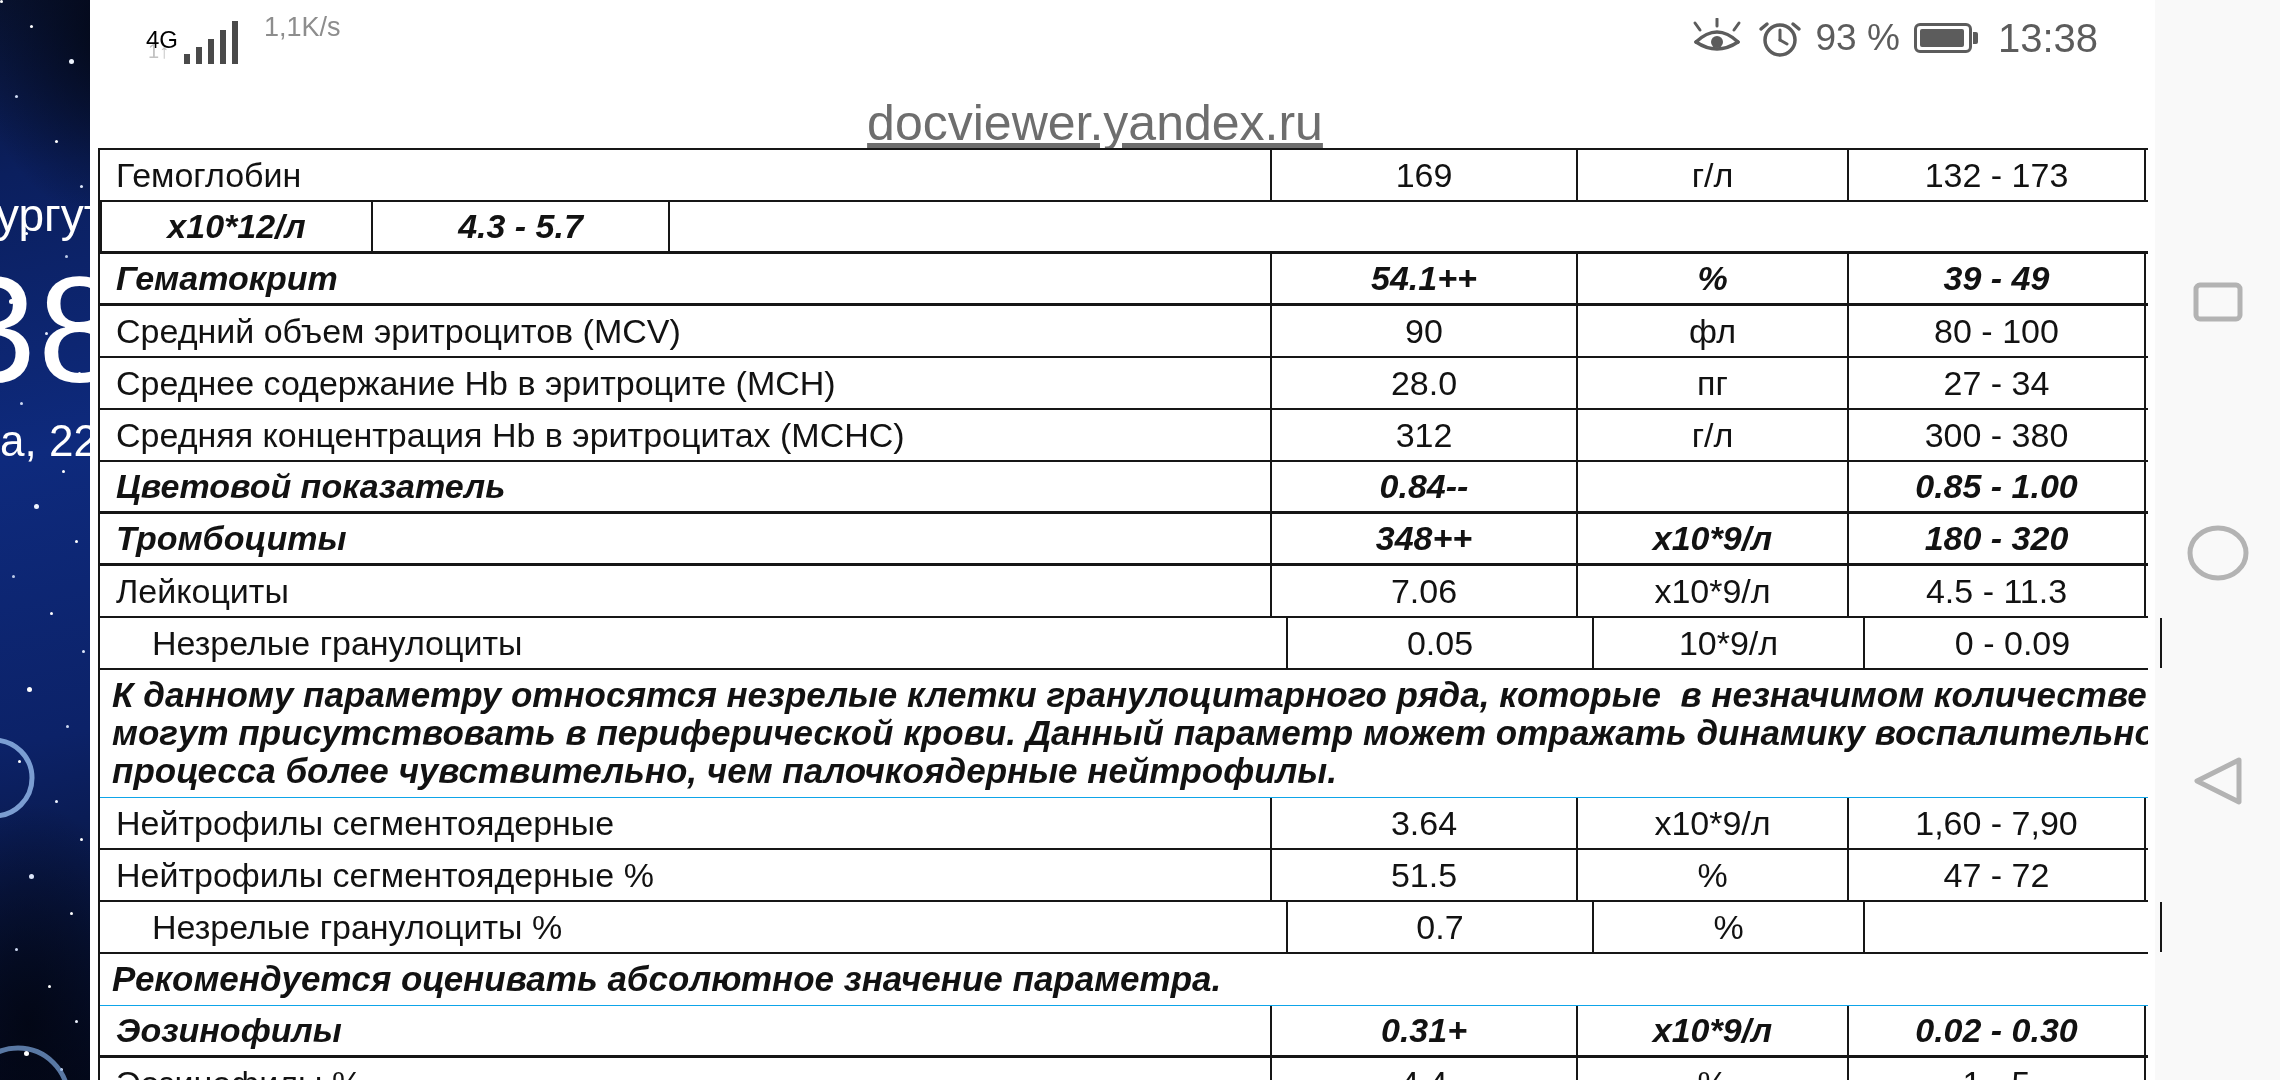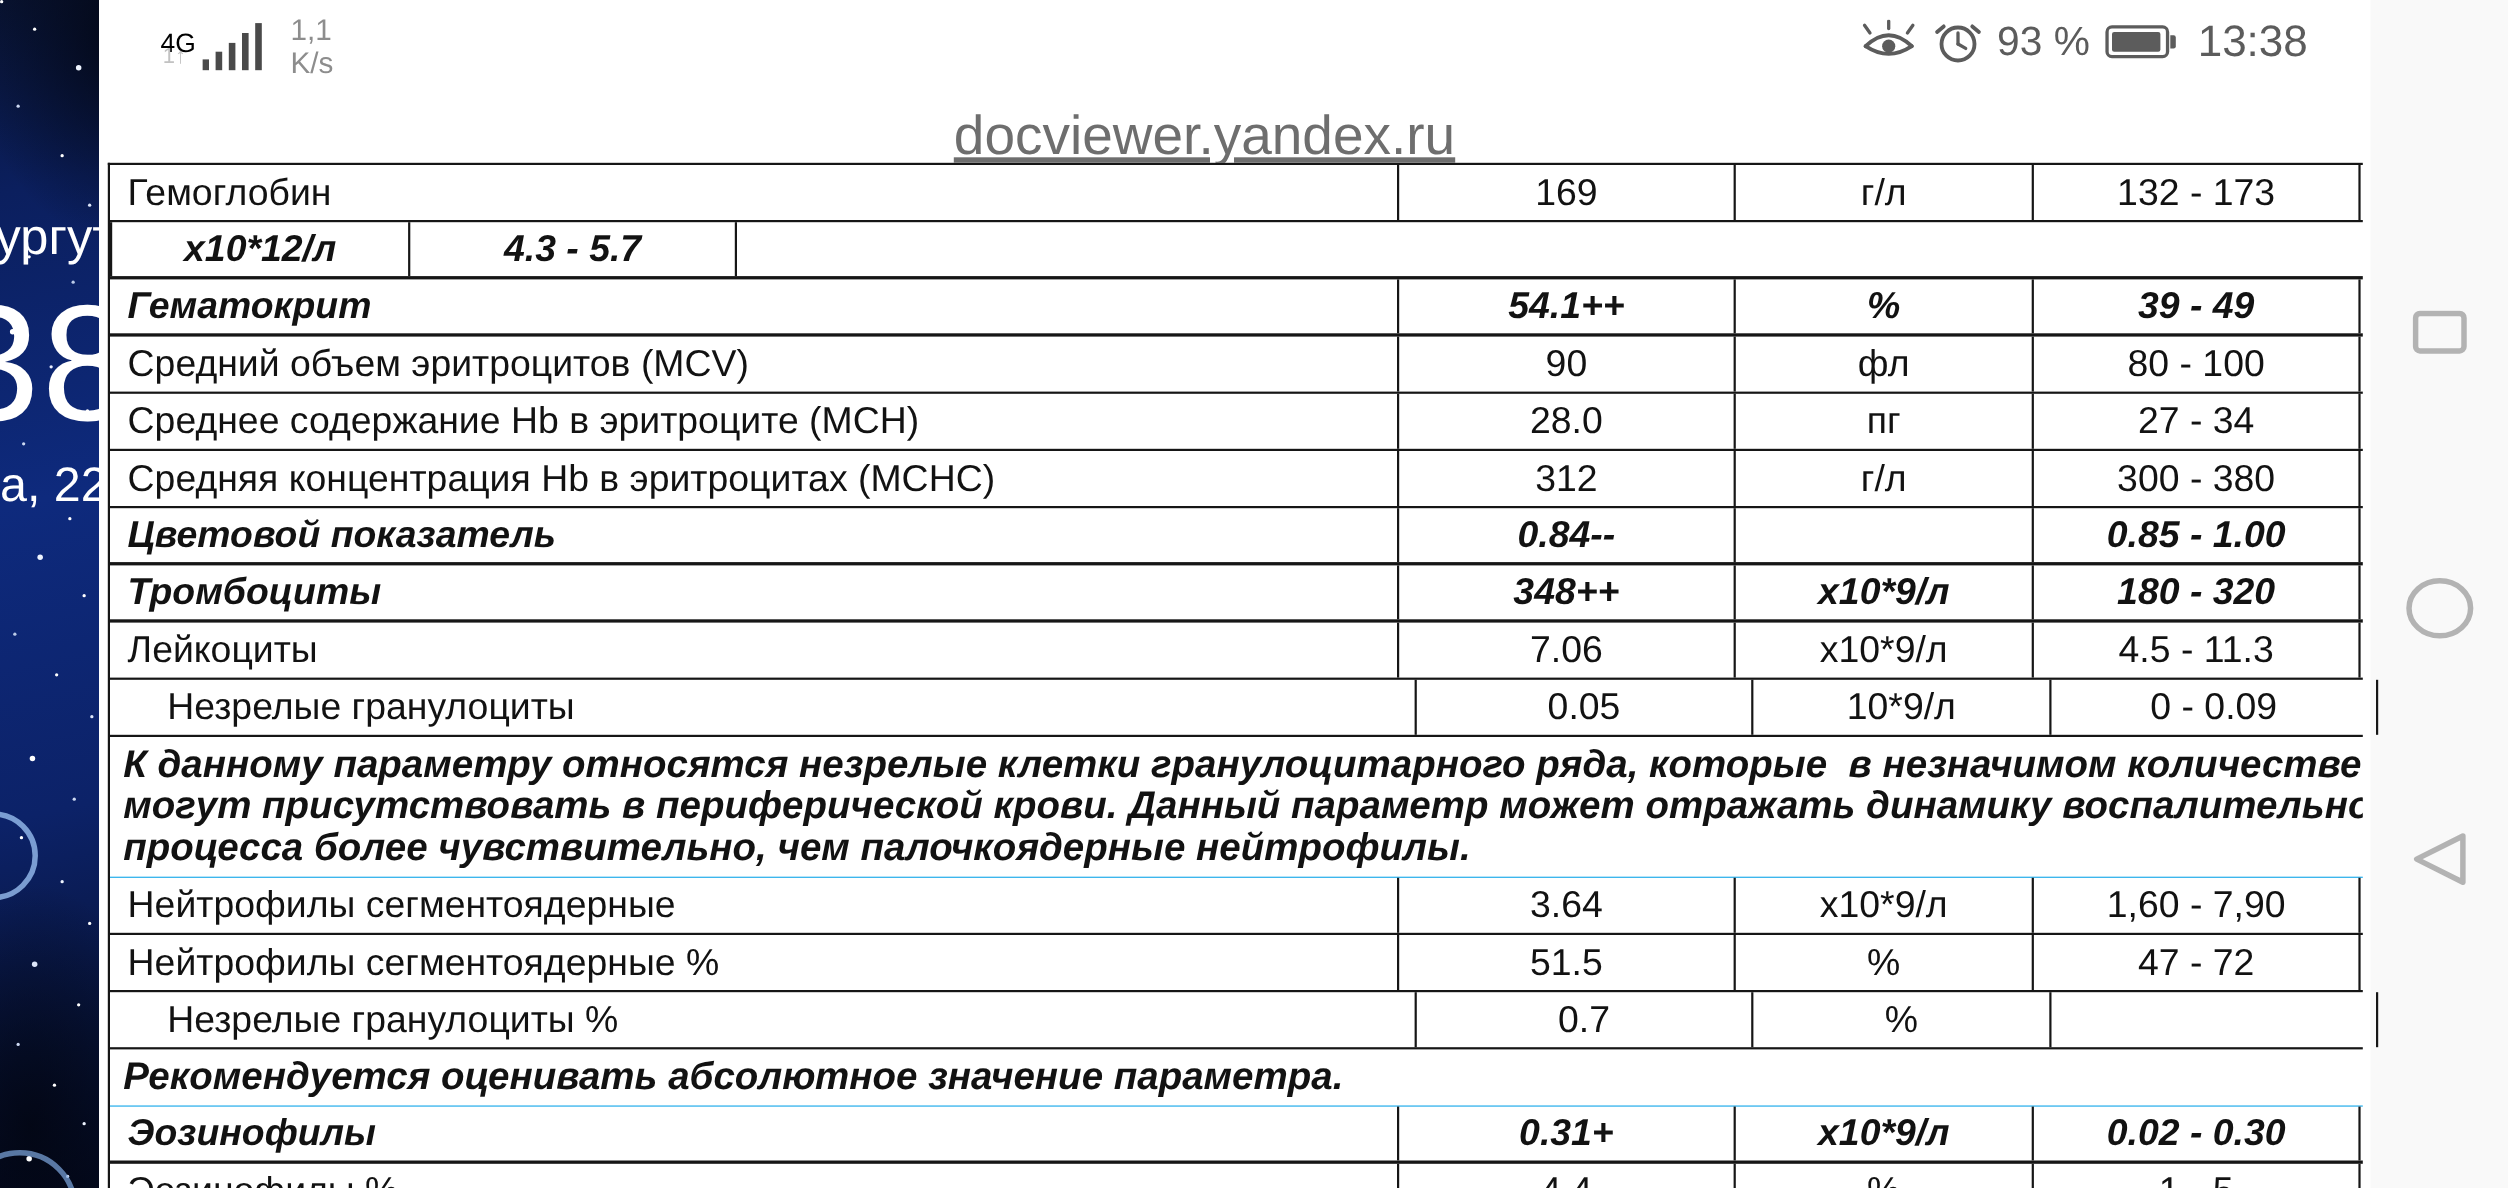--- a/index.html
+++ b/index.html
@@ -44,7 +44,7 @@
   .sig-4g { position:absolute; left:0; top:16px; font-size:24px; font-weight:normal; color:#000000; }
   .sig-sim { position:absolute; left:2px; top:30px; font-size:20px; color:#c2c2c2; }
   .sig-bars { position:absolute; left:38px; top:8px; }
-  .speed { display:flex; flex-direction:column; color:#8d8d8d; font-size:27px; line-height:30px; margin-top:2px; }
+  .speed { display:flex; flex-direction:row; color:#8d8d8d; font-size:27px; line-height:30px; margin-top:2px; }
   .status-right { position:absolute; right:182px; top:8px; height:60px; display:flex; align-items:center; gap:14px;
     color:#5c5c5c; font-size:37px;text-align:right; }
   .time-text { font-size:40px; margin-left:4px; }

